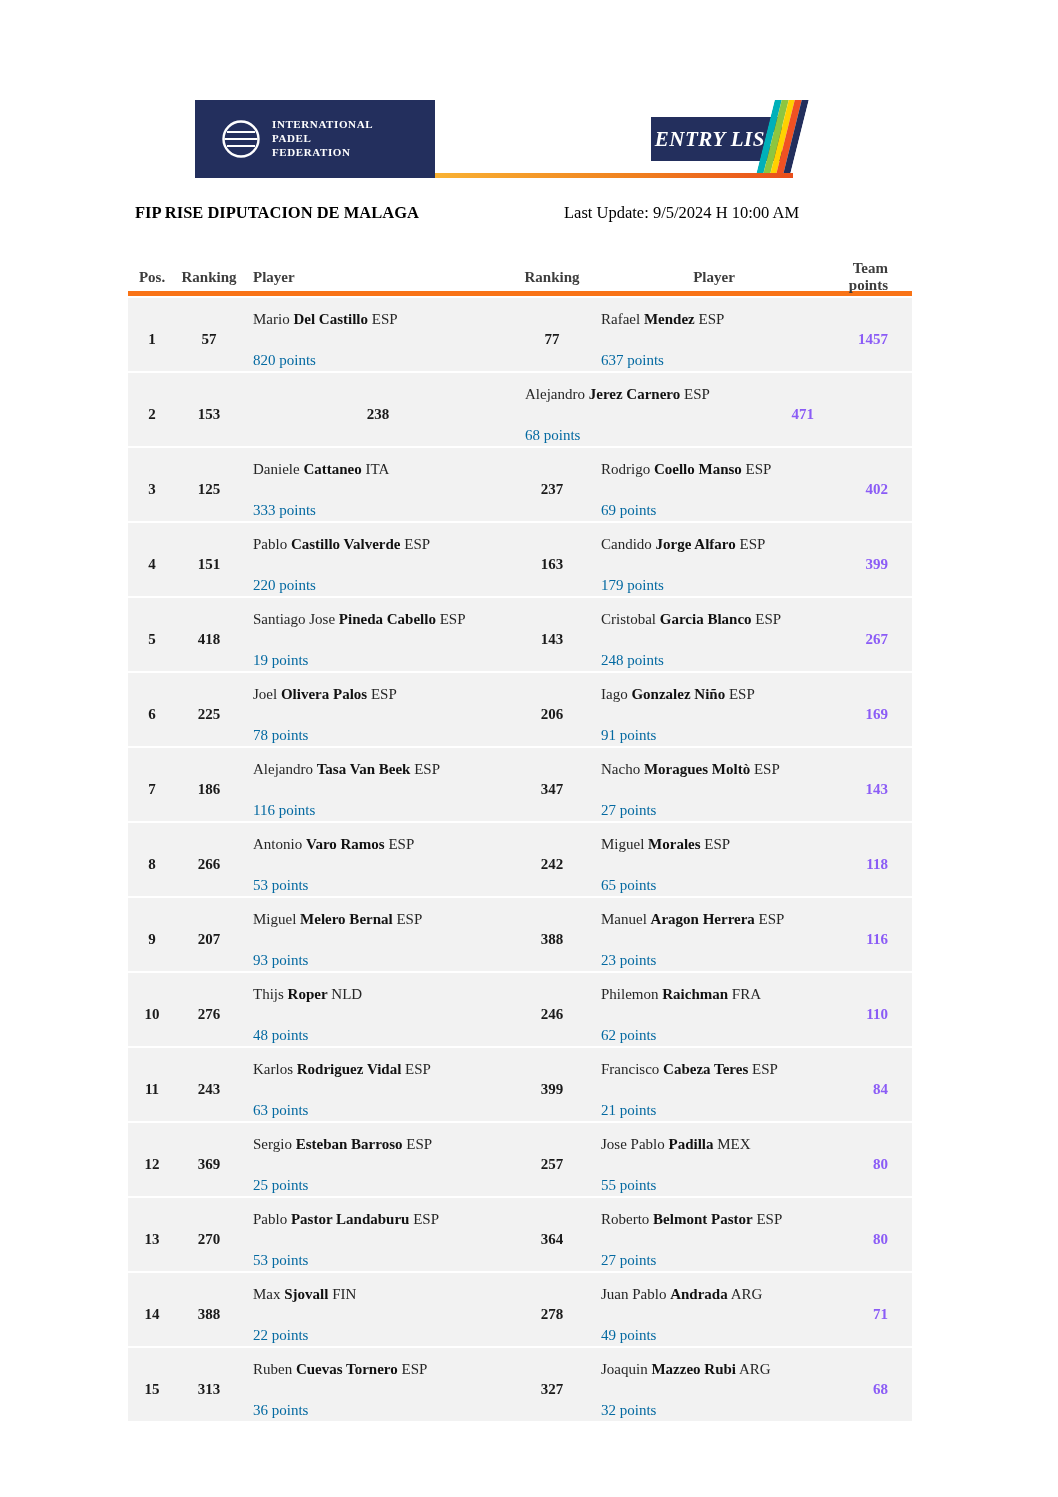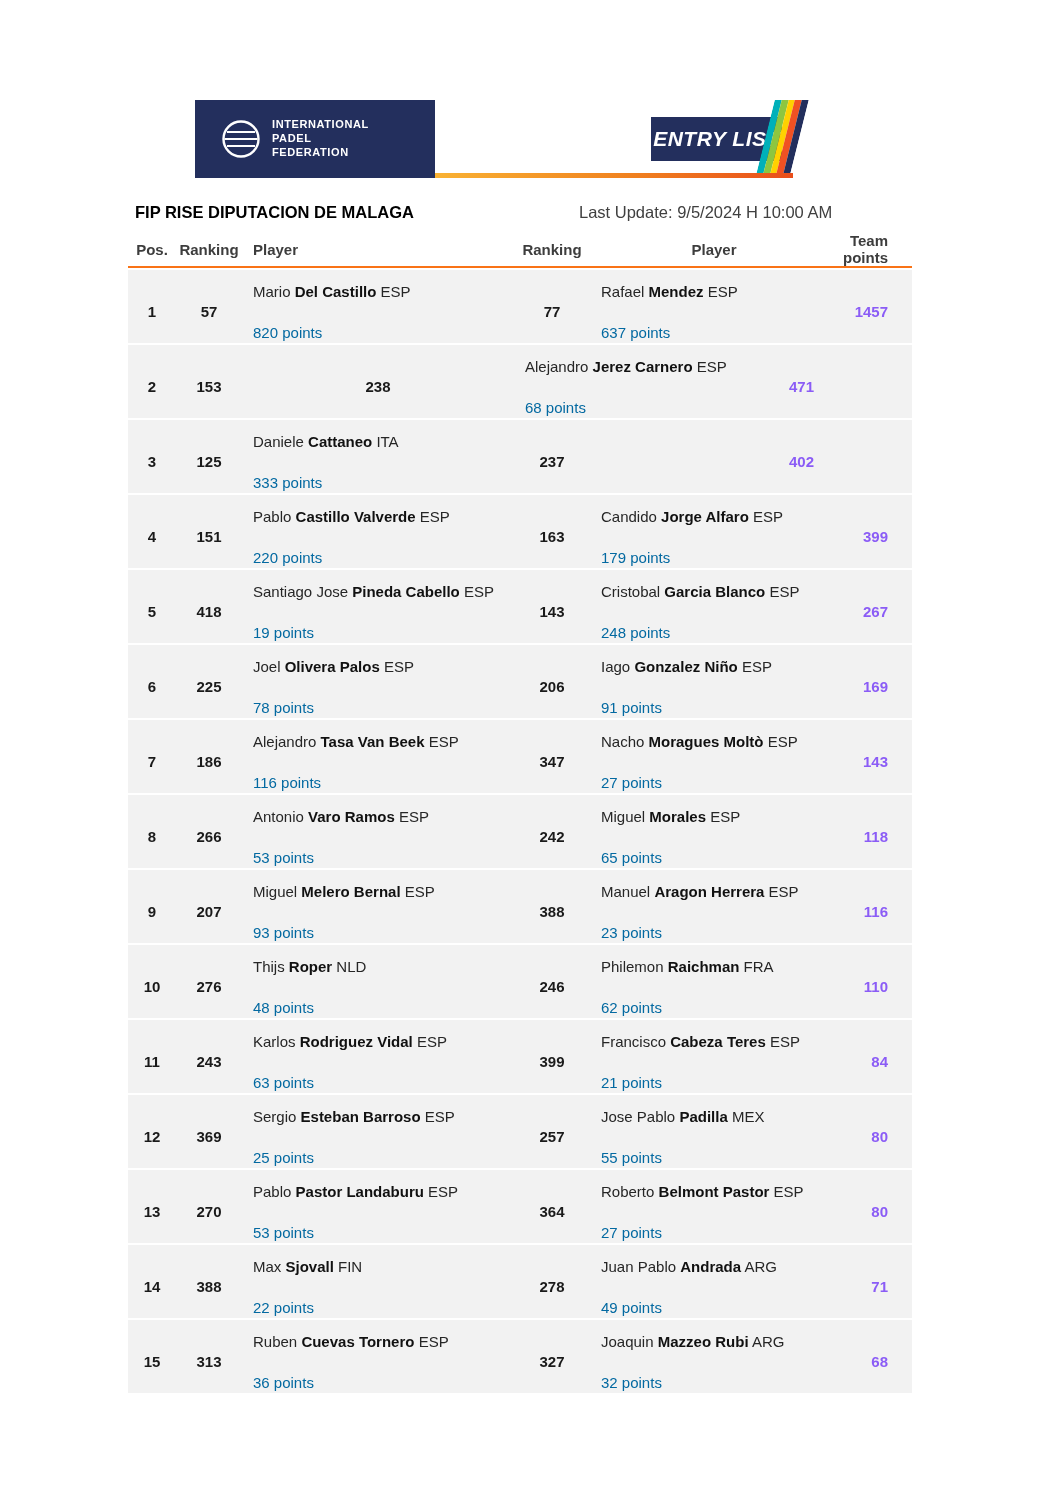--- a/index.html
+++ b/index.html
@@ -7,7 +7,7 @@
     position:relative;
     width:1058px;height:1497px;
     background:#ffffff;
-    font-family:Liberation Sans, sans-serif;
+    font-family:Liberation Serif, serif;
     color:#262626;
     overflow:hidden;
   }

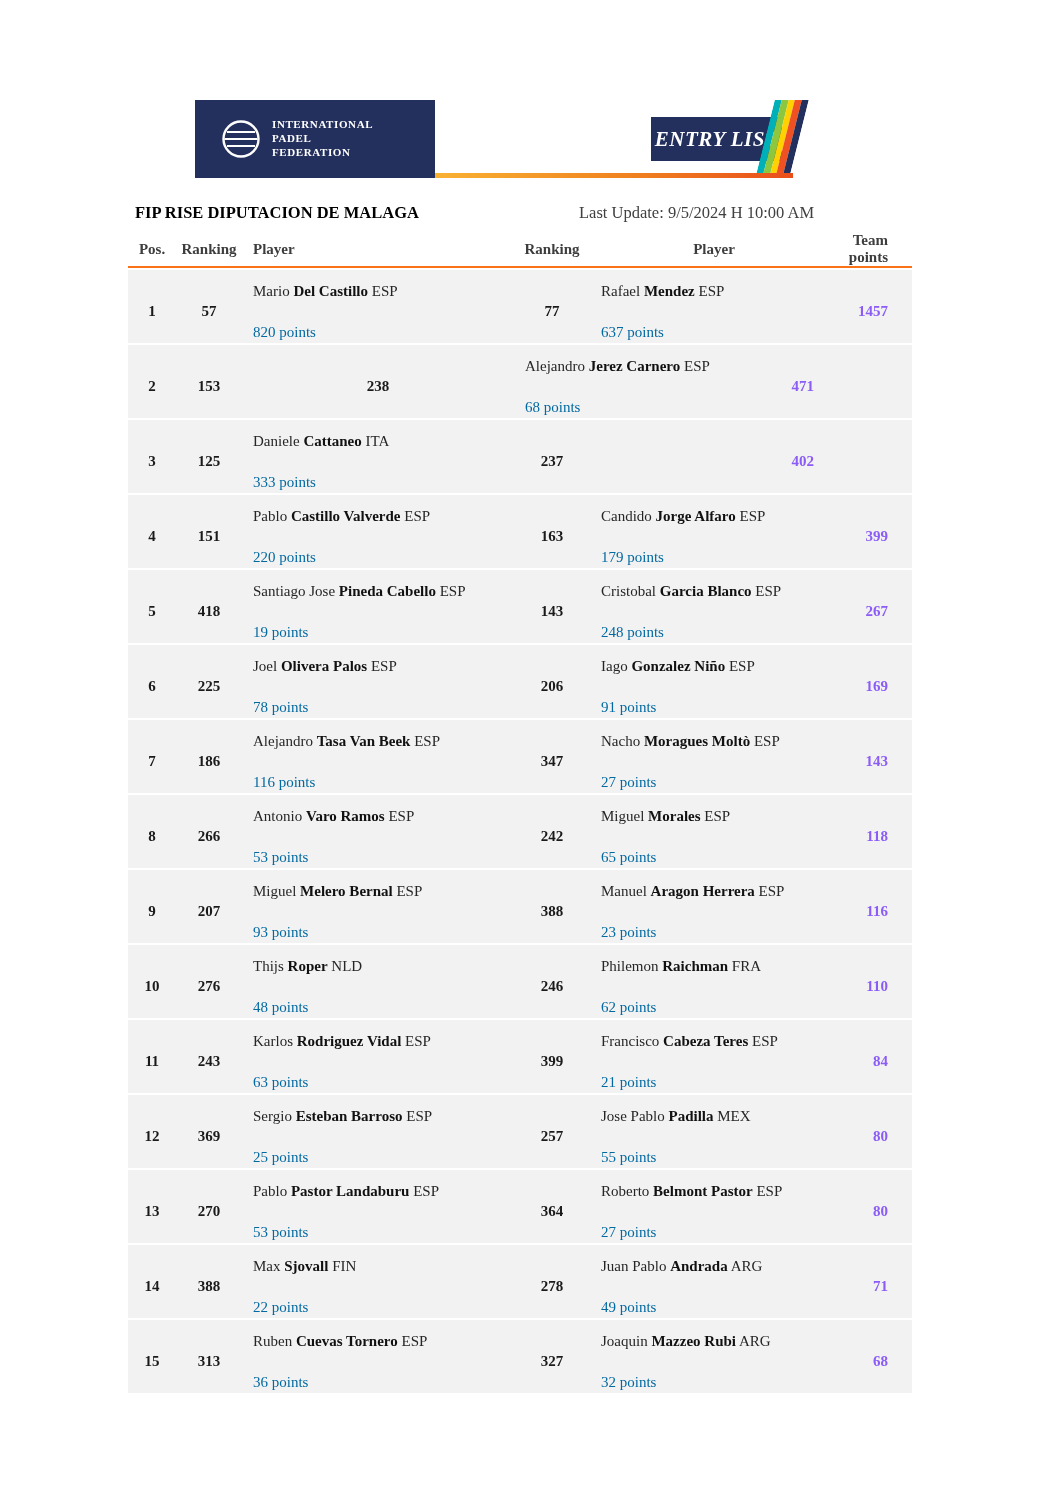--- a/index.html
+++ b/index.html
@@ -44,7 +44,7 @@
   
   .title-row{position:absolute;left:135px;top:203px;width:790px;height:24px;}
   .tournament{position:absolute;left:0;top:0;font-size:16.5px;font-weight:bold;color:#000000;}
-  .last-update{position:absolute;left:444px;top:0;font-size:16.5px;color:#404040;}
+  .last-update{position:absolute;left:429px;top:0;font-size:16.5px;color:#000000;}
 
   
   .entry-table{position:absolute;left:128px;top:232px;width:784px;}

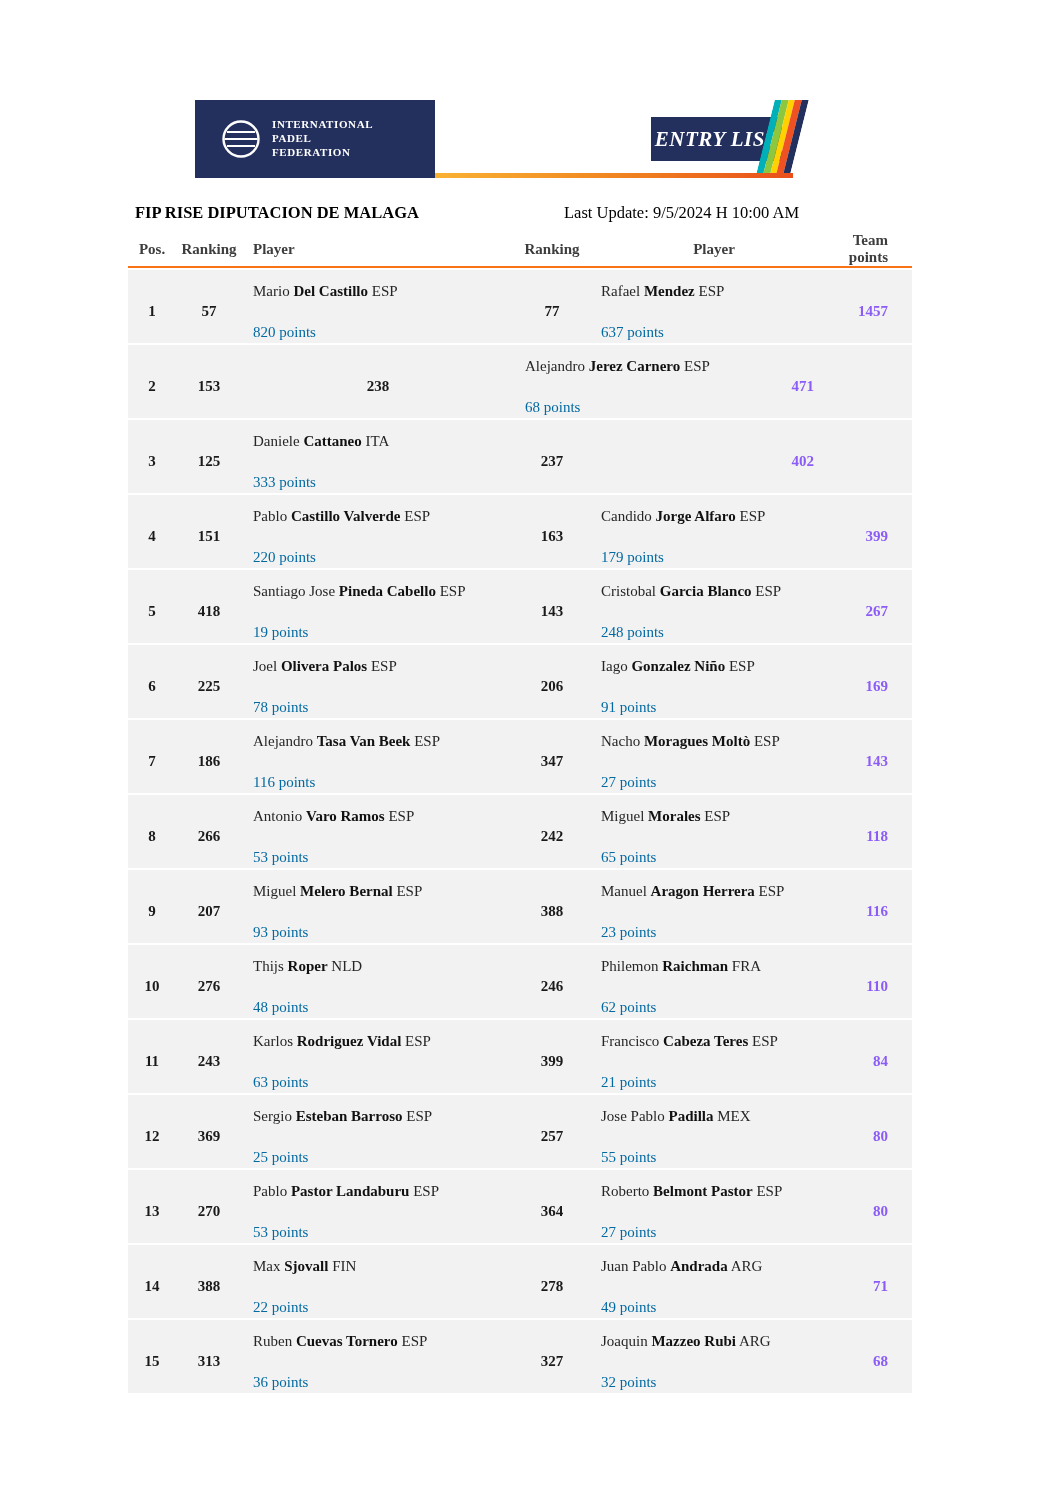--- a/index.html
+++ b/index.html
@@ -55,8 +55,8 @@
   }
   .t-head{
     height:36px;align-items:center;
-    border-bottom:2px solid #f97316;
-    font-weight:bold;color:#3d3d3d;font-size:15px;
+    border-bottom:5px solid #f97316;
+    font-weight:bold;color:#3d3d3d;font-size:15px;margin-top:28px;
   }
   .h-pos{text-align:center;}
   .h-rank1{text-align:center;}

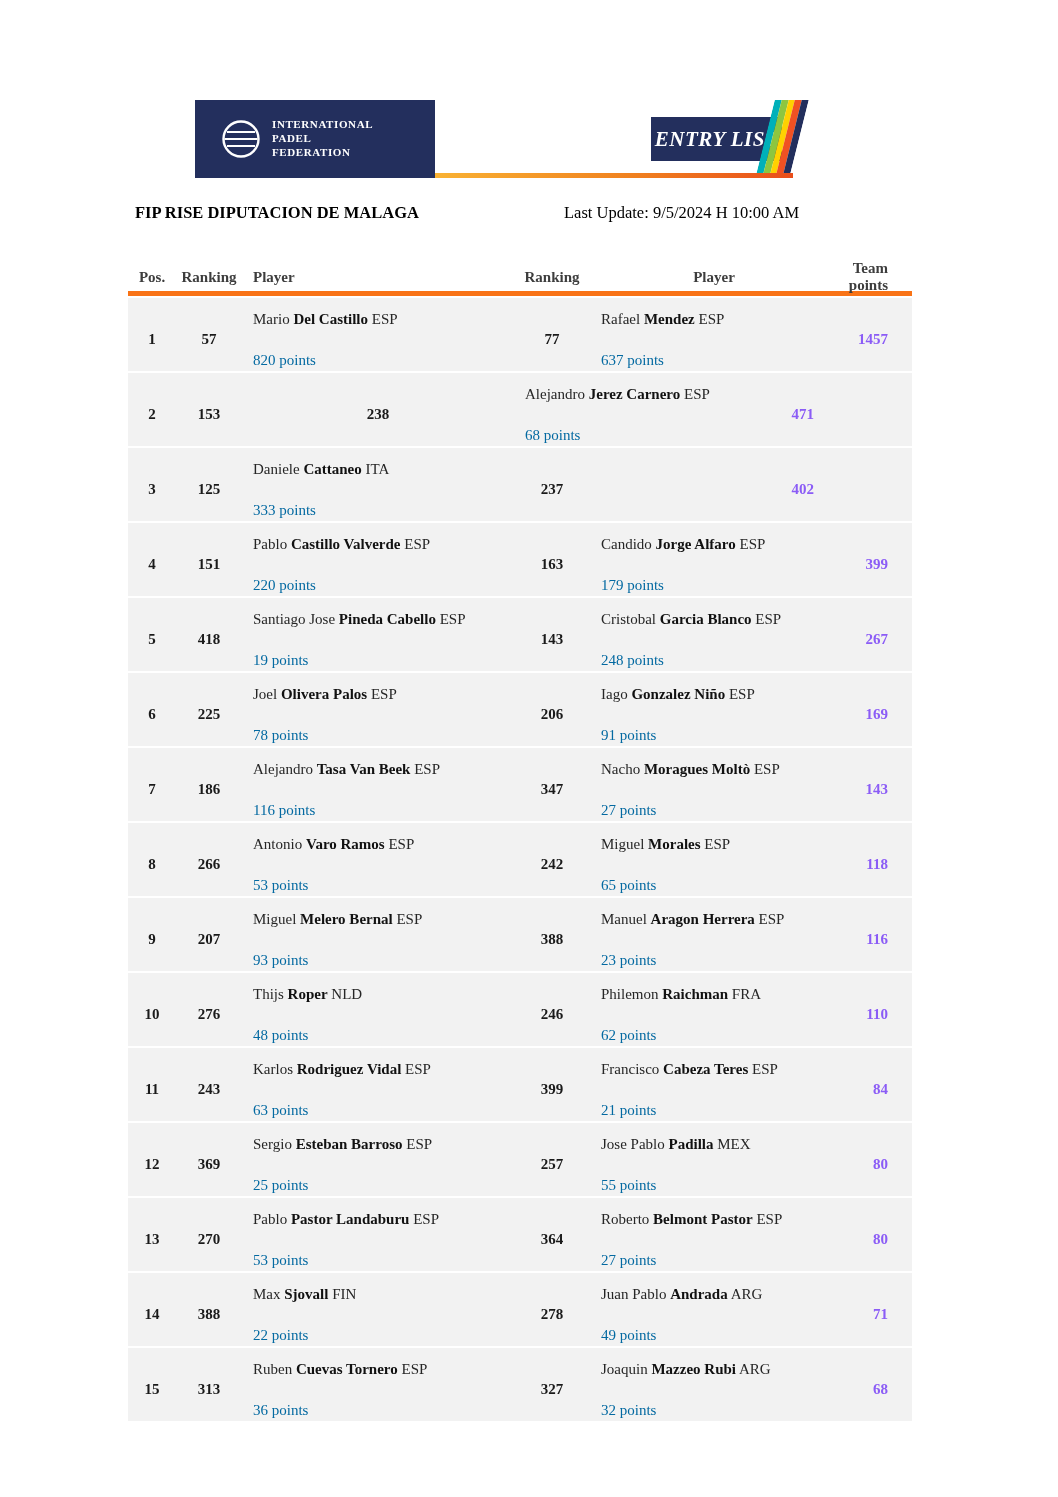--- a/index.html
+++ b/index.html
@@ -169,6 +169,10 @@
       <div class="p-points">333 points</div>
     </div>
     <div class="c-center">237</div>
+    <div class="c-player">
+      <div class="p-name"><span>Rodrigo </span><b>Coello Manso</b><span> ESP</span></div>
+      <div class="p-points">69 points</div>
+    </div>
     <div class="c-team">402</div>
   </div>
 

